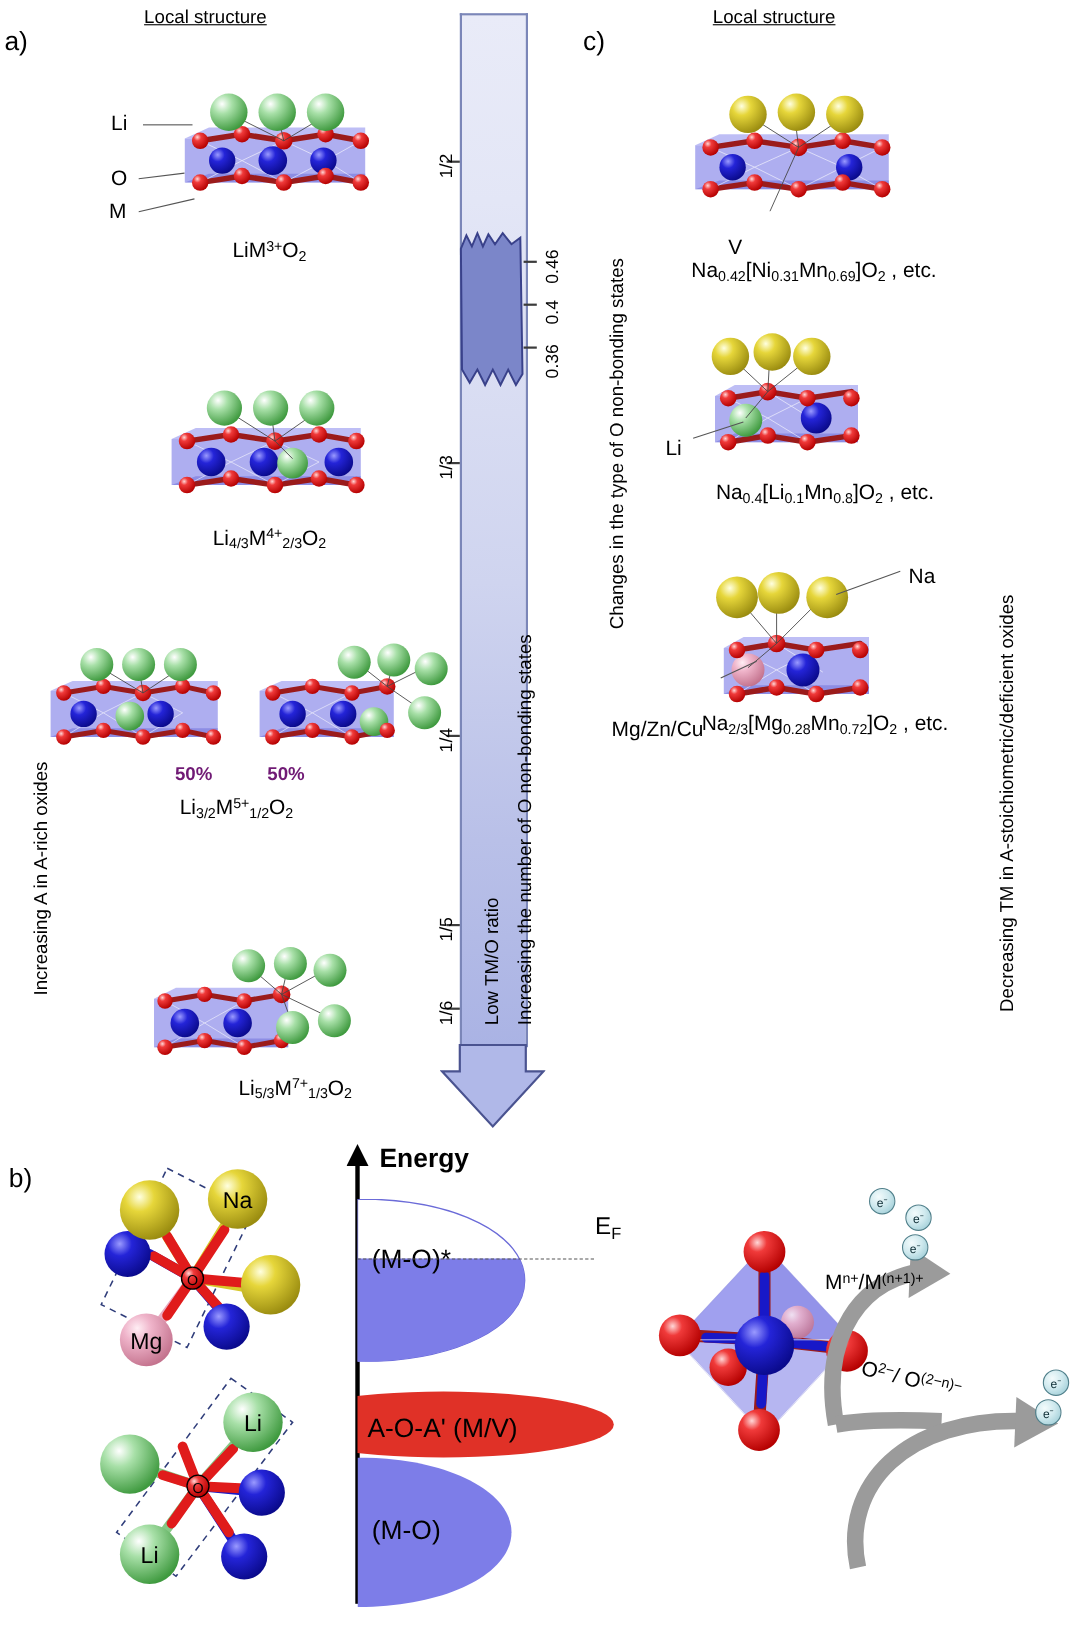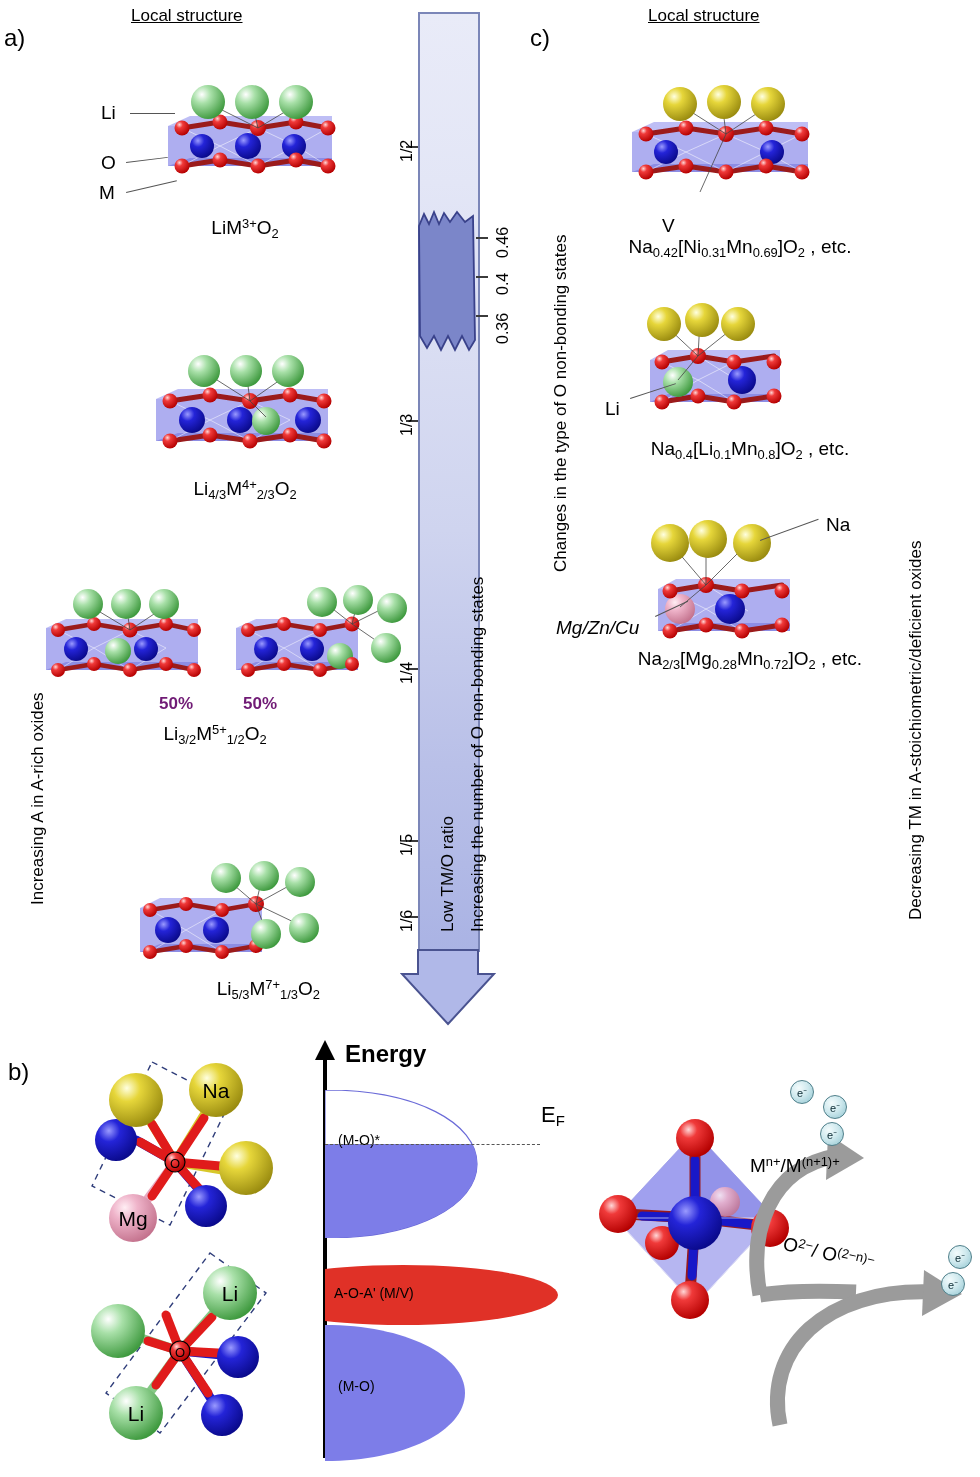--- a/index.html
+++ b/index.html
@@ -515,7 +515,7 @@
 </div>
 <div class="abs" style="left:826px;top:514px;font-size:19px;">Na</div>
 <div class="leadline" style="left:760px;top:540px;width:62px;transform:rotate(-20deg);"></div>
-<div class="abs" style="left:556px;top:617px;font-size:19px;font-style:italic;">Mg/Zn/Cu</div>
+<div class="abs" style="left:556px;top:653px;font-size:19px;">Mg/Zn/Cu</div>
 <div class="leadline" style="left:655px;top:616px;width:36px;transform:rotate(-25deg);"></div>
 <div class="formula" style="left:585px;top:648px;width:330px;">
   <span>Na<sub>2/3</sub>[Mg<sub>0.28</sub>Mn<sub>0.72</sub>]O<sub>2</sub> , etc.</span>

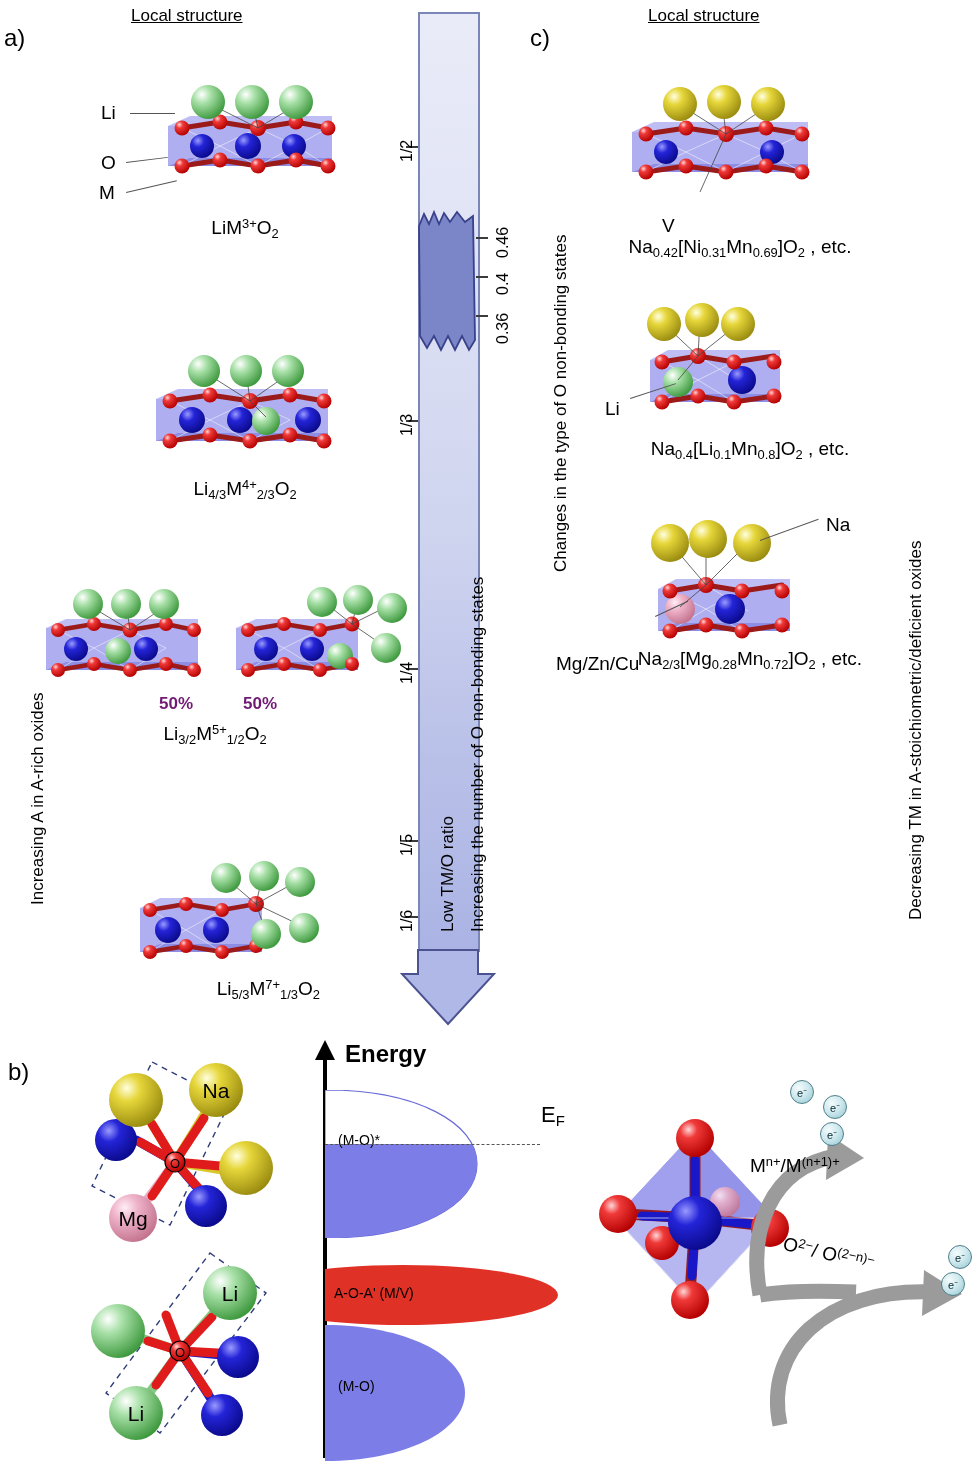--- a/index.html
+++ b/index.html
@@ -19,7 +19,7 @@
   .tlab{position:absolute;font-size:16px;transform-origin:0 0;white-space:nowrap;}
   .dashline{position:absolute;border-top:1.6px dashed #555;}
   .eaxis{position:absolute;background:#000;}
-  .elabel{position:absolute;font-size:14px;white-space:nowrap;}
+  .elabel{position:absolute;font-size:24px;white-space:nowrap;}
   sub{font-size:0.68em;vertical-align:-0.28em;}
   sup{font-size:0.68em;vertical-align:0.45em;}
   .formula{position:absolute;font-size:19px;white-space:nowrap;text-align:center;}

